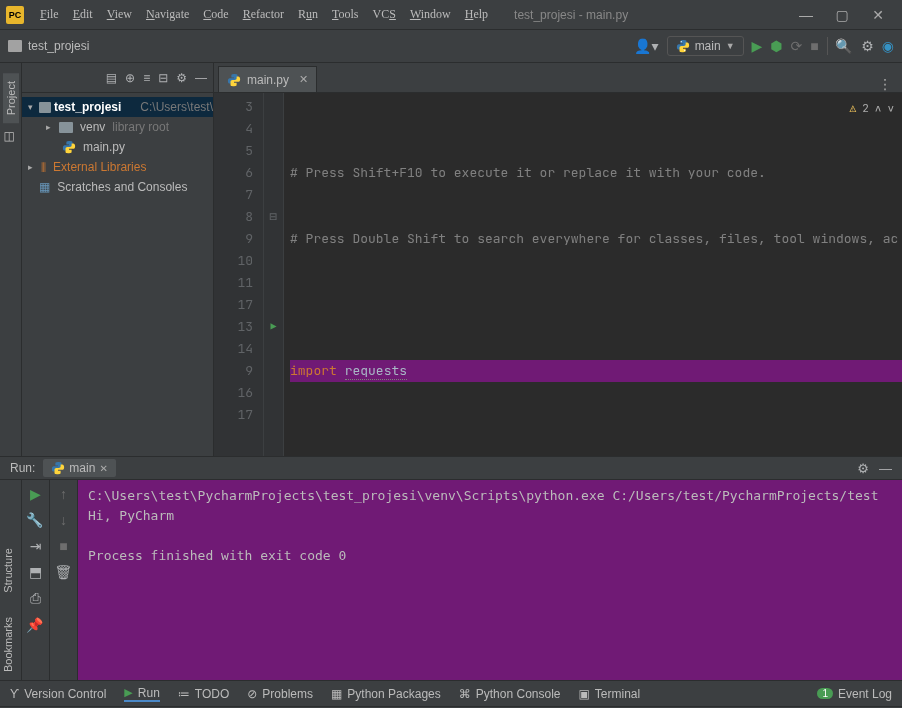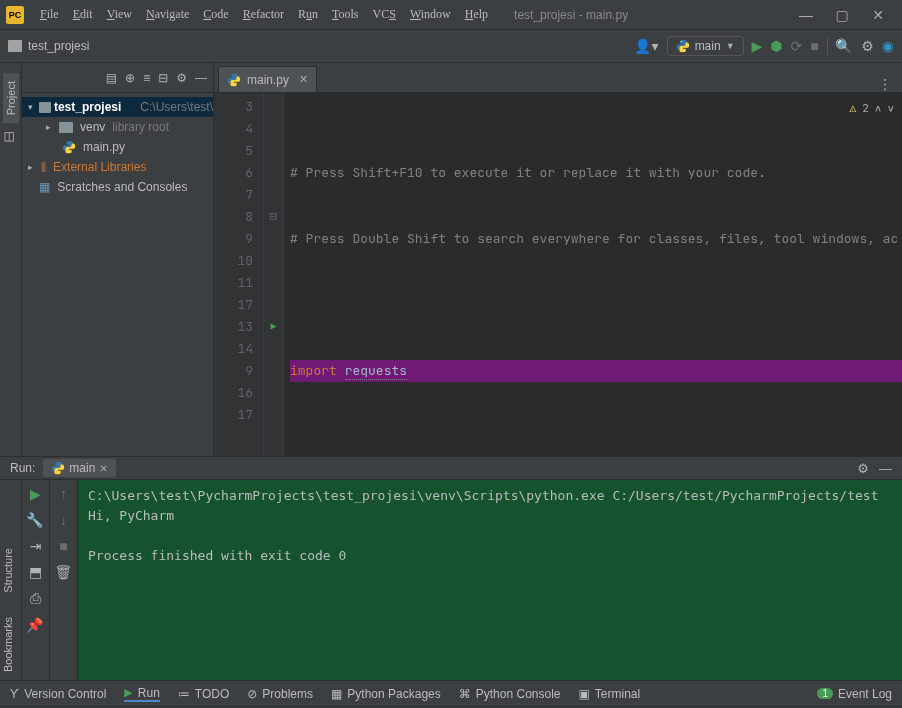--- a/index.html
+++ b/index.html
@@ -86,7 +86,7 @@
 .inspection { position:absolute; right:8px; top:4px; color:#aaa; font-size:11px; display:flex; align-items:center; gap:6px; }
 .warn-tri { color:#f2c55c; }
 
-.run-panel { border-top:1px solid #2b2d2e; display:flex; flex-direction:column; height:224px; background:#14532d; }
+.run-panel { border-top:1px solid #2b2d2e; display:flex; flex-direction:column; height:224px; background:#701a75; }
 .run-header { height:26px; background:#3c3f41; border-bottom:1px solid #2b2d2e; display:flex; align-items:center; padding:0 10px; gap:8px; }
 .run-header-label { color:#bbb; }
 .run-tab { background:#4e5254; padding:2px 8px; display:flex; align-items:center; gap:4px; border-radius:2px;}

